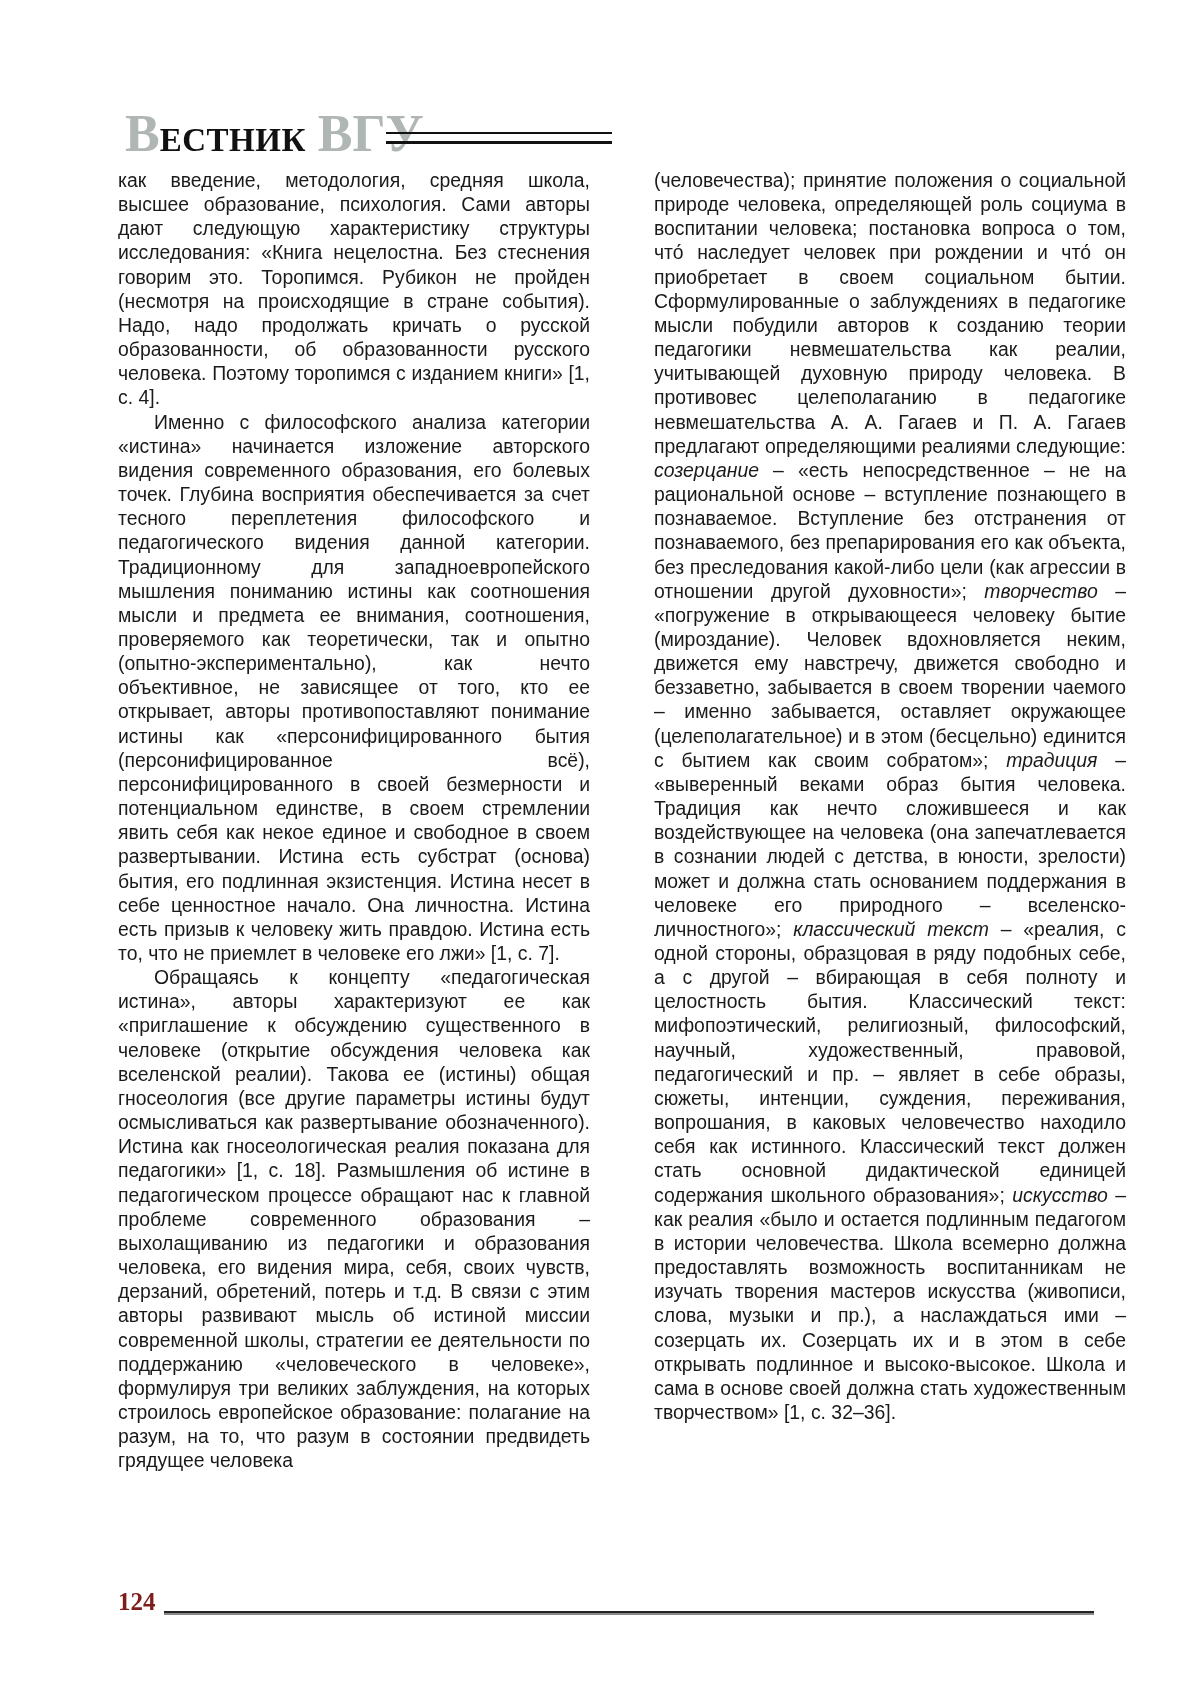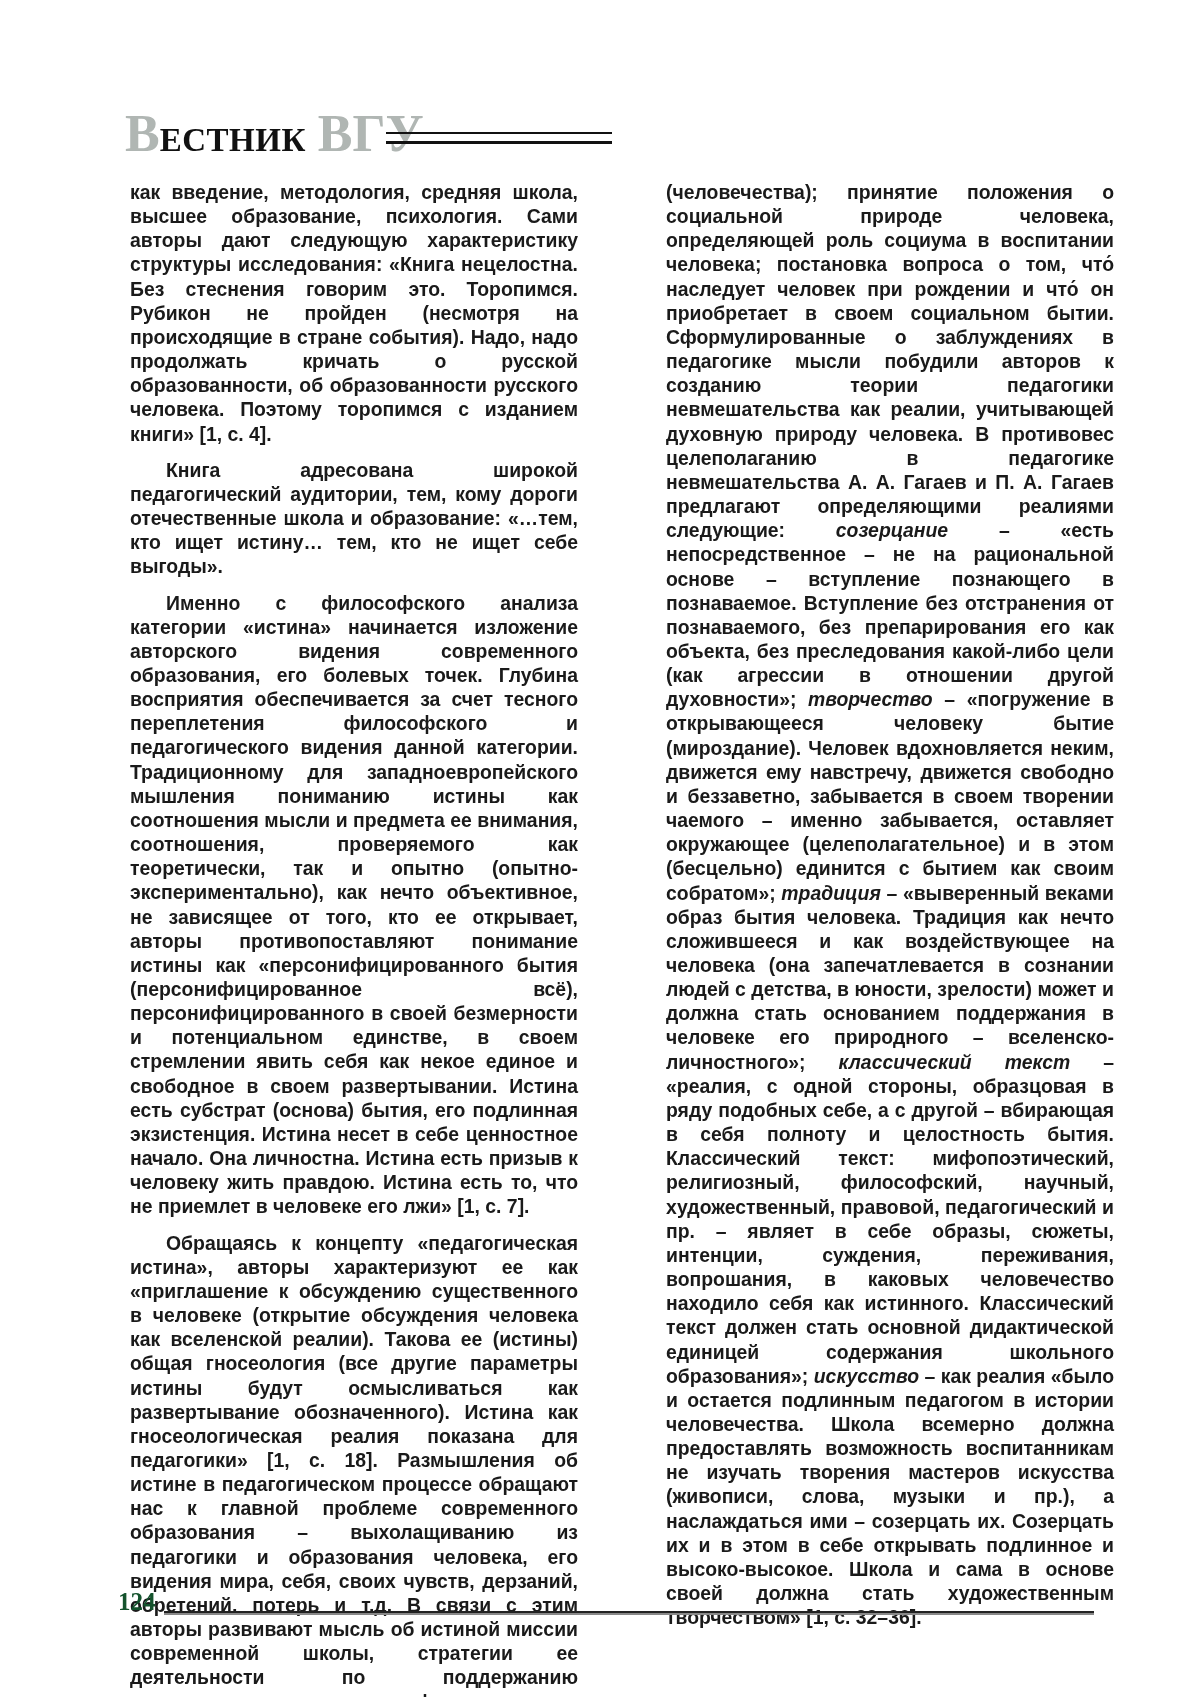--- a/index.html
+++ b/index.html
@@ -14,7 +14,7 @@
   .col { position: absolute; top: 168px; width: 472px; font-family: "Liberation Sans", sans-serif; font-size: 19.4px; line-height: 24.15px; color: #1a1a1a; text-align: justify; hyphens: manual; }
   .col.left { left: 118px; }
   .col.right { left: 654px; }
-  .col p { margin: 12px; font-weight: bold; }
+  .col p { margin: 0; }
   .col p.indent { text-indent: 36px; }
   .col em { font-style: italic; }
   .footer { position: absolute; left: 118px; top: 1588px; width: 976px; height: 30px; }

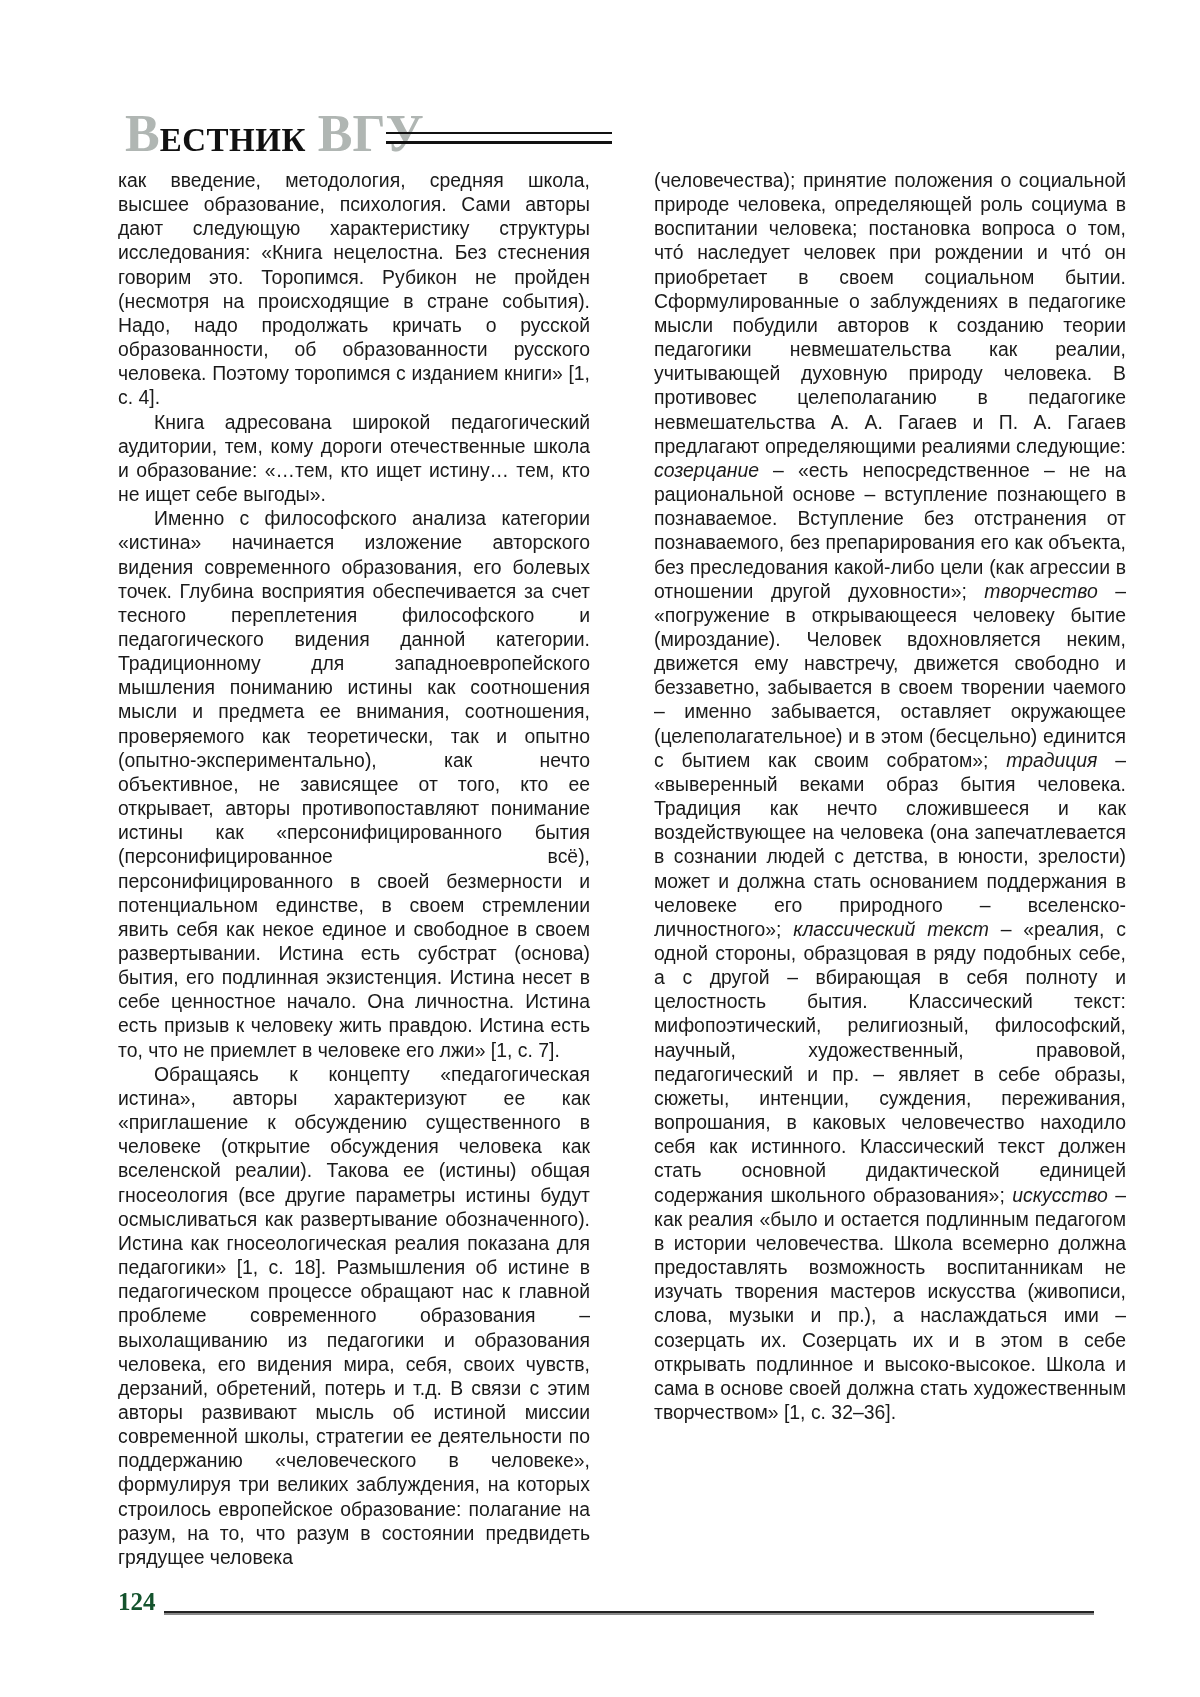--- a/index.html
+++ b/index.html
@@ -33,7 +33,6 @@
 
 <div class="col left">
   <p>как введение, методология, средняя школа, высшее образование, психология. Сами авторы дают следующую характеристику структуры исследования: «Книга нецелостна. Без стеснения говорим это. Торопимся. Рубикон не пройден (несмотря на происходящие в стране события). Надо, надо продолжать кричать о русской образованности, об образованности русского человека. Поэтому торопимся с изданием книги» [1, с. 4].</p>
-  <p class="indent">Книга адресована широкой педагогический аудитории, тем, кому дороги отечественные школа и образование: «…тем, кто ищет истину… тем, кто не ищет себе выгоды».</p>
   <p class="indent">Именно с философского анализа категории «истина» начинается изложение авторского видения современного образования, его болевых точек. Глубина восприятия обеспечивается за счет тесного переплетения философского и педагогического видения данной категории. Традиционному для западноевропейского мышления пониманию истины как соотношения мысли и предмета ее внимания, соотношения, проверяемого как теоретически, так и опытно (опытно-экспериментально), как нечто объективное, не зависящее от того, кто ее открывает, авторы противопоставляют понимание истины как «персонифицированного бытия (персонифицированное всё), персонифицированного в своей безмерности и потенциальном единстве, в своем стремлении явить себя как некое единое и свободное в своем развертывании. Истина есть субстрат (основа) бытия, его подлинная экзистенция. Истина несет в себе ценностное начало. Она личностна. Истина есть призыв к человеку жить правдою. Истина есть то, что не приемлет в человеке его лжи» [1, с. 7].</p>
   <p class="indent">Обращаясь к концепту «педагогическая истина», авторы характеризуют ее как «приглашение к обсуждению существенного в человеке (открытие обсуждения человека как вселенской реалии). Такова ее (истины) общая гносеология (все другие параметры истины будут осмысливаться как развертывание обозначенного). Истина как гносеологическая реалия показана для педагогики» [1, с. 18]. Размышления об истине в педагогическом процессе обращают нас к главной проблеме современного образования – выхолащиванию из педагогики и образования человека, его видения мира, себя, своих чувств, дерзаний, обретений, потерь и т.д. В связи с этим авторы развивают мысль об истиной миссии современной школы, стратегии ее деятельности по поддержанию «человеческого в человеке», формулируя три великих заблуждения, на которых строилось европейское образование: полагание на разум, на то, что разум в состоянии предвидеть грядущее человека</p>
 </div>

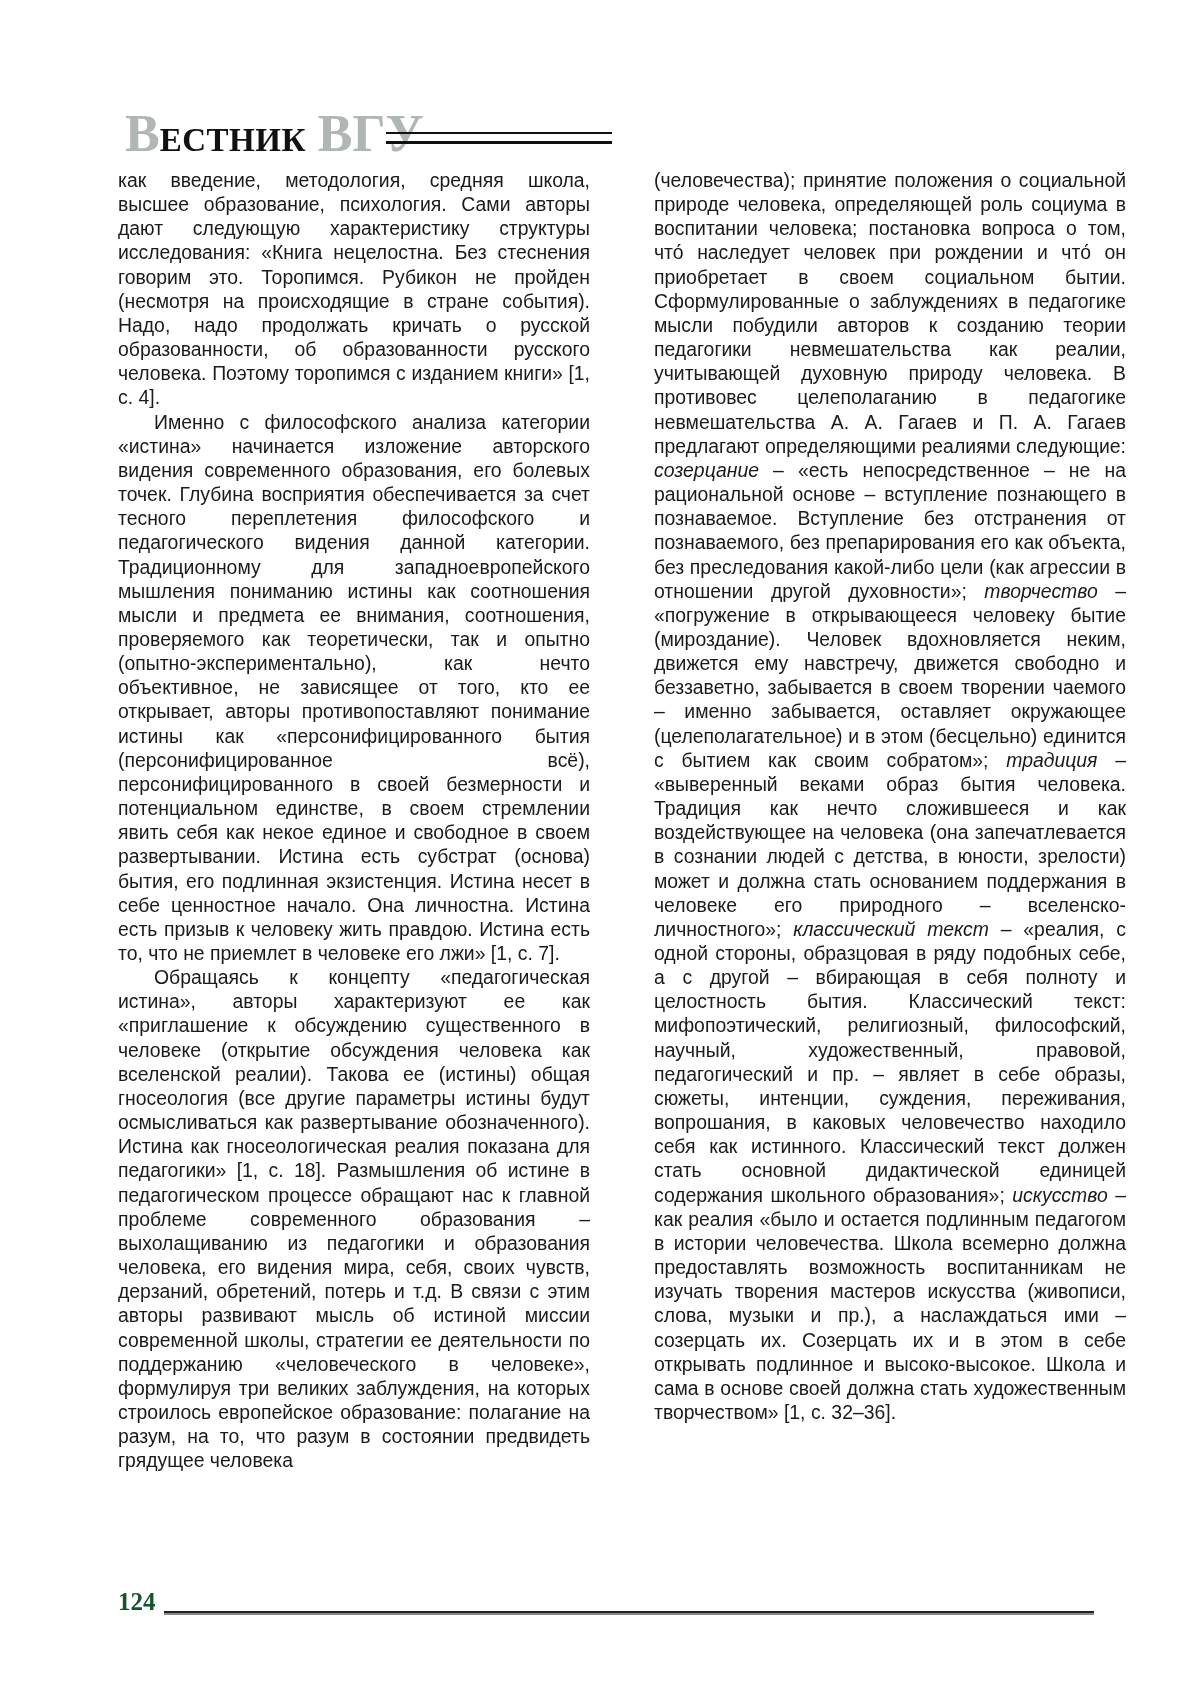--- a/index.html
+++ b/index.html
@@ -18,7 +18,7 @@
   .col p.indent { text-indent: 36px; }
   .col em { font-style: italic; }
   .footer { position: absolute; left: 118px; top: 1588px; width: 976px; height: 30px; }
-  .page-num { position: absolute; left: 0; top: 0; font-family: "Liberation Serif", serif; font-weight: bold; font-size: 25px; color: #14532d; }
+  .page-num { position: absolute; left: 0; top: 0; font-family: "Liberation Serif", serif; font-weight: bold; font-size: 25px; color: #7f1d1d; }
   .footer-rule { position: absolute; left: 46px; top: 23px; right: 0; height: 2px; background: #222; box-shadow: 0 2px 0 #888; }
 </style>
 </head>

